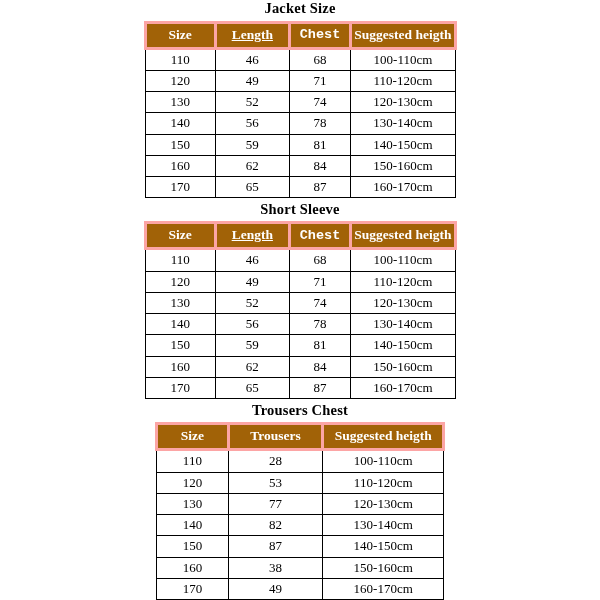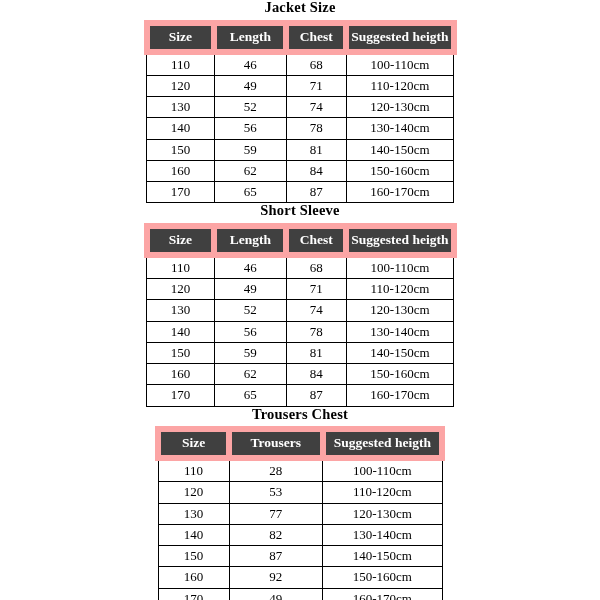--- a/index.html
+++ b/index.html
@@ -47,13 +47,13 @@
   table.trousers-table { width: 290px; }
 
   thead th {
-    background: #404040;
+    background: #a16207;
     color: #ffffff;
     font-weight: bold;
     font-size: 13.5px;
     padding: 3px 2px 4px 2px;
     text-align: center;
-    border: 6px solid #fca5a5;
+    border: 3px solid #fca5a5;
     white-space: nowrap;
   }
   tbody td {

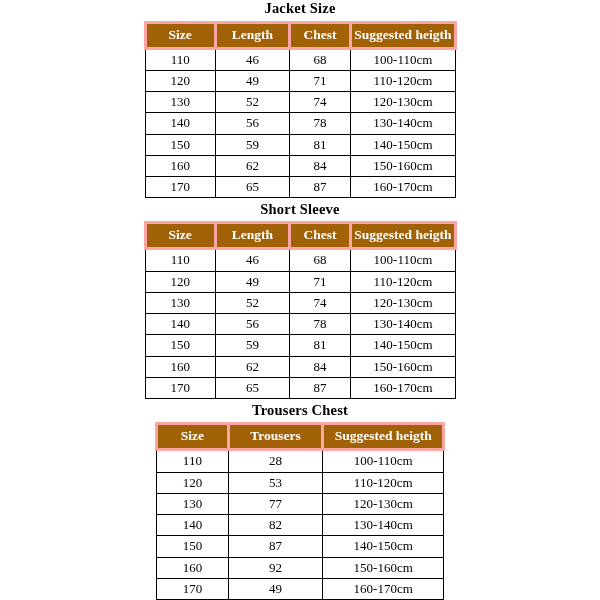--- a/index.html
+++ b/index.html
@@ -67,7 +67,7 @@
   }
   
   .c-size { width: 23%; }
-  .c-mid  { width: 24%; }
+  .c-mid  { width: 24%; text-decoration: underline; }
   .c-mid2 { width: 20%; }
   .c-height { width: 33%; }
 

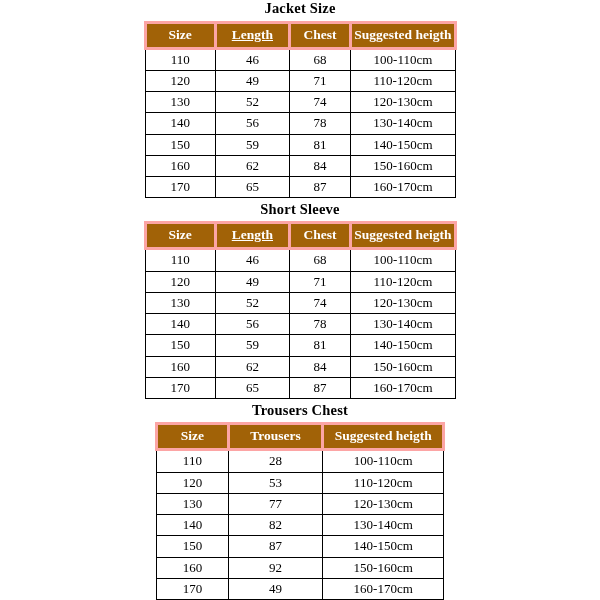--- a/index.html
+++ b/index.html
@@ -68,7 +68,7 @@
   
   .c-size { width: 23%; }
   .c-mid  { width: 24%; text-decoration: underline; }
-  .c-mid2 { width: 20%; }
+  .c-mid2 { width: 20%; font-family: Liberation Mono, monospace; }
   .c-height { width: 33%; }
 
   

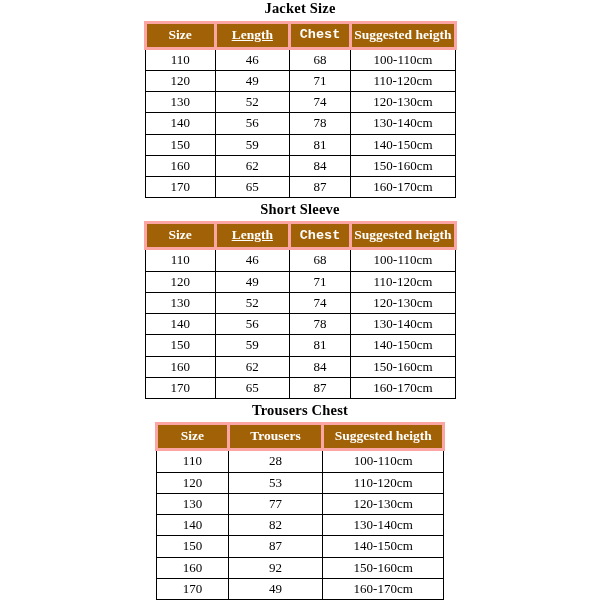--- a/index.html
+++ b/index.html
@@ -249,7 +249,7 @@
         </tr>
         <tr>
           <td>160</td>
-          <td>92</td>
+          <td>38</td>
           <td>150-160cm</td>
         </tr>
         <tr>

